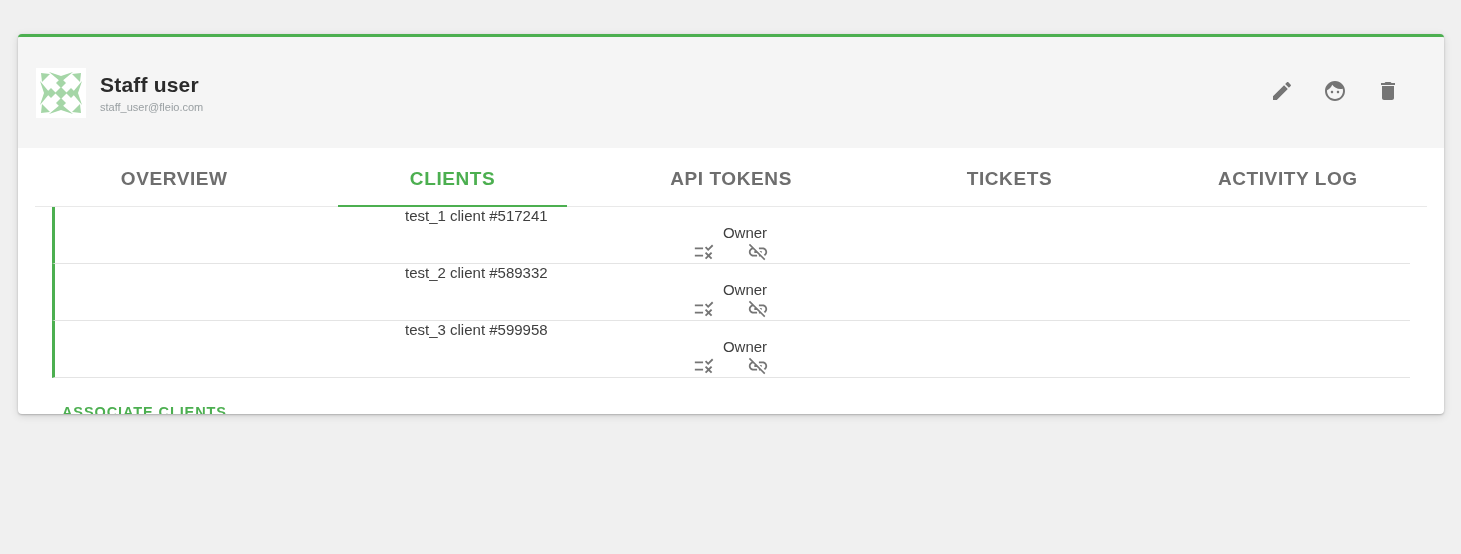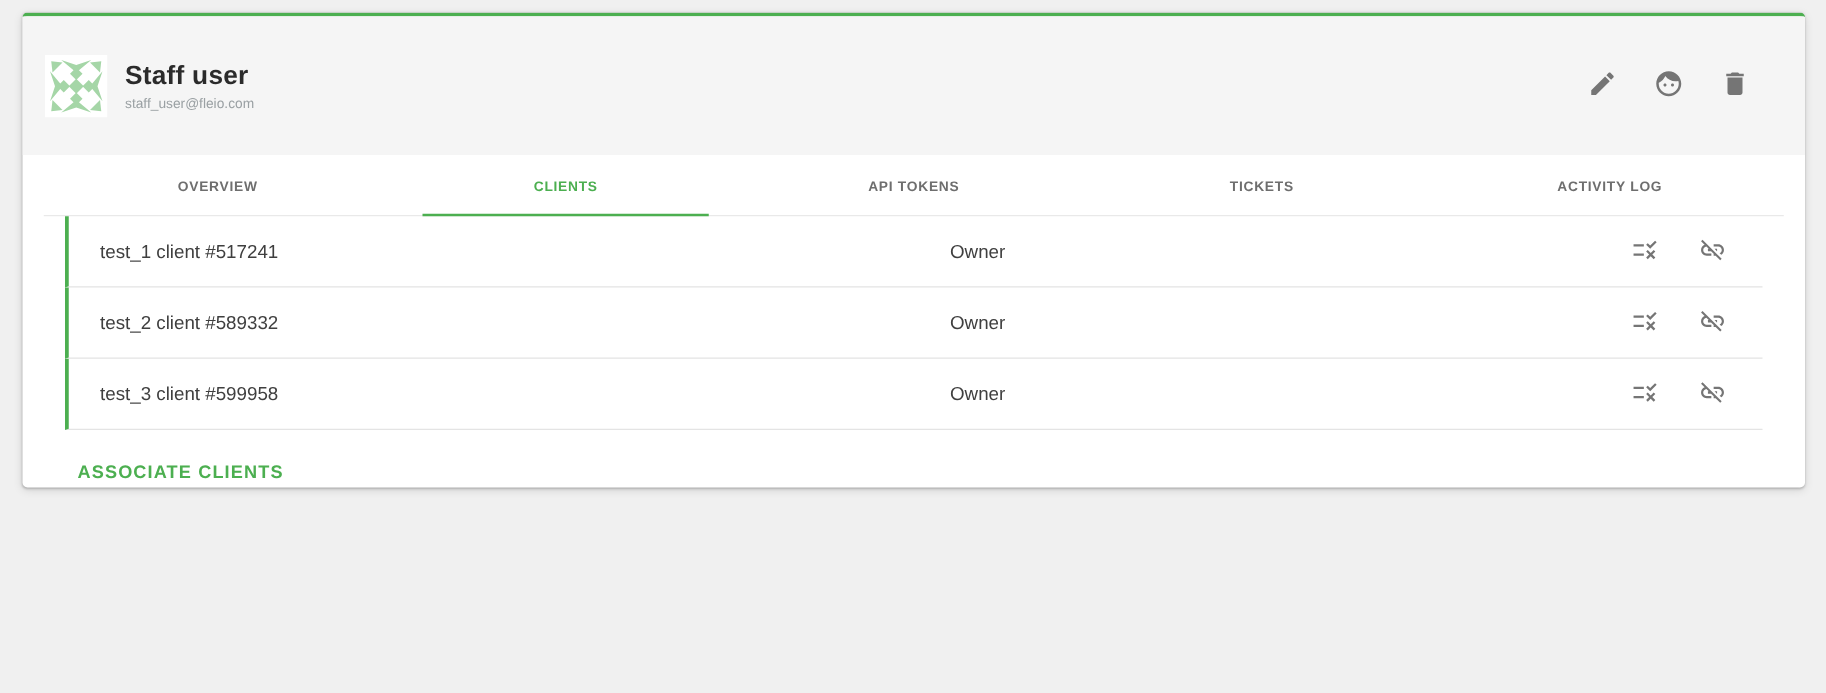--- a/index.html
+++ b/index.html
@@ -10,7 +10,7 @@
     overflow: hidden;
   }
   .card {
-    position: absolute; left: 18px; top: 10px;
+    position: absolute; left: 18px; top: 34px;
     width: 1426px; height: 380px;
     background: #ffffff;
     border-top: 3px solid var(--accent, #4caf50);

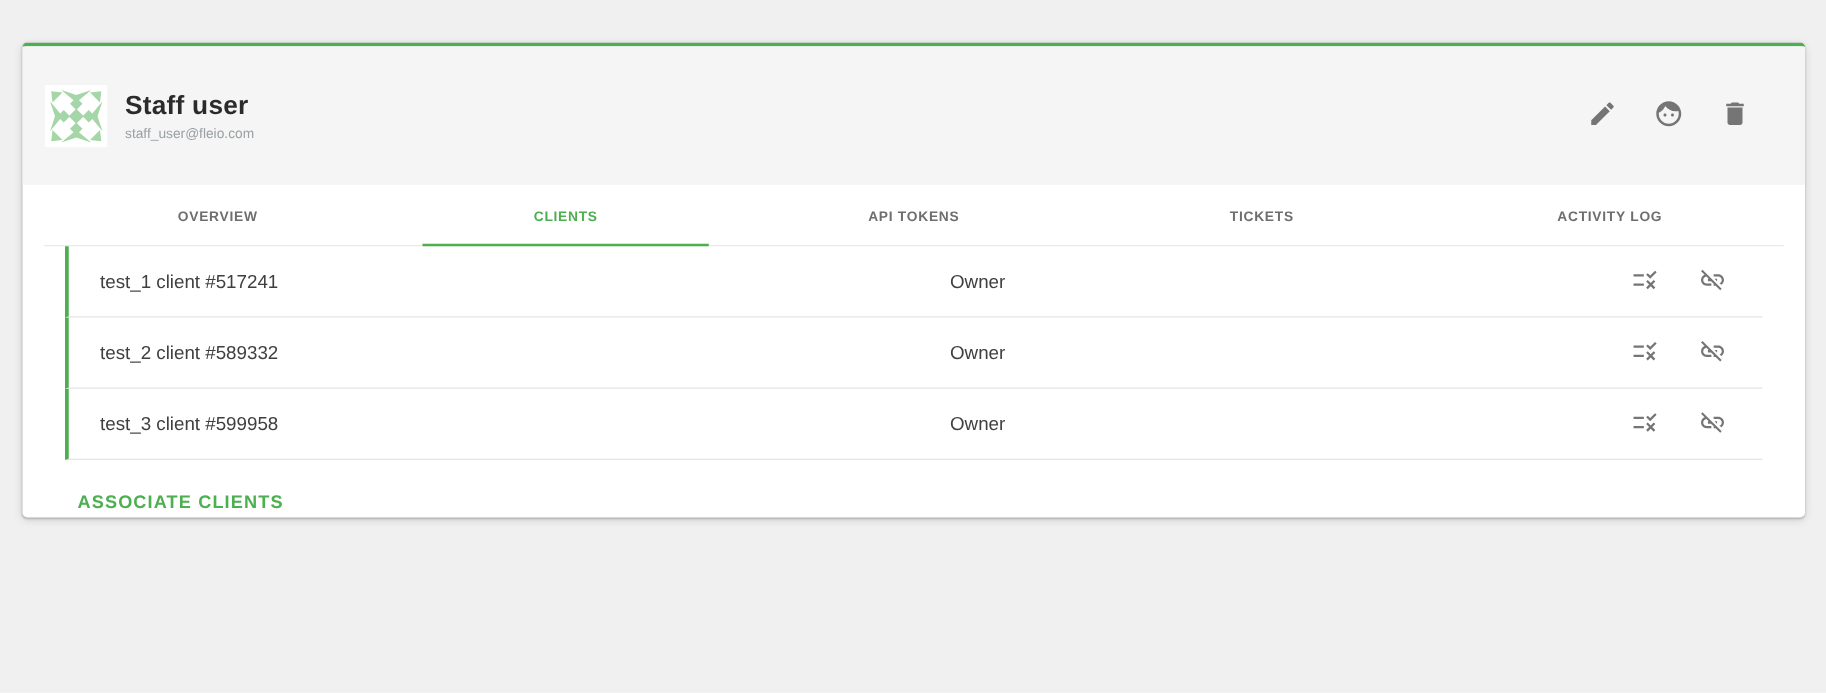--- a/index.html
+++ b/index.html
@@ -49,7 +49,7 @@
   .tab {
     flex: 1; text-align: center;
     padding: 20px 0 16px;
-    font-size: 11px; font-weight: 700; letter-spacing: .6px;
+    font-size: 19px; font-weight: 700; letter-spacing: .6px;
     color: var(--tab-gray, #6e6e6e);
     cursor: pointer; position: relative; text-transform: uppercase;
   }

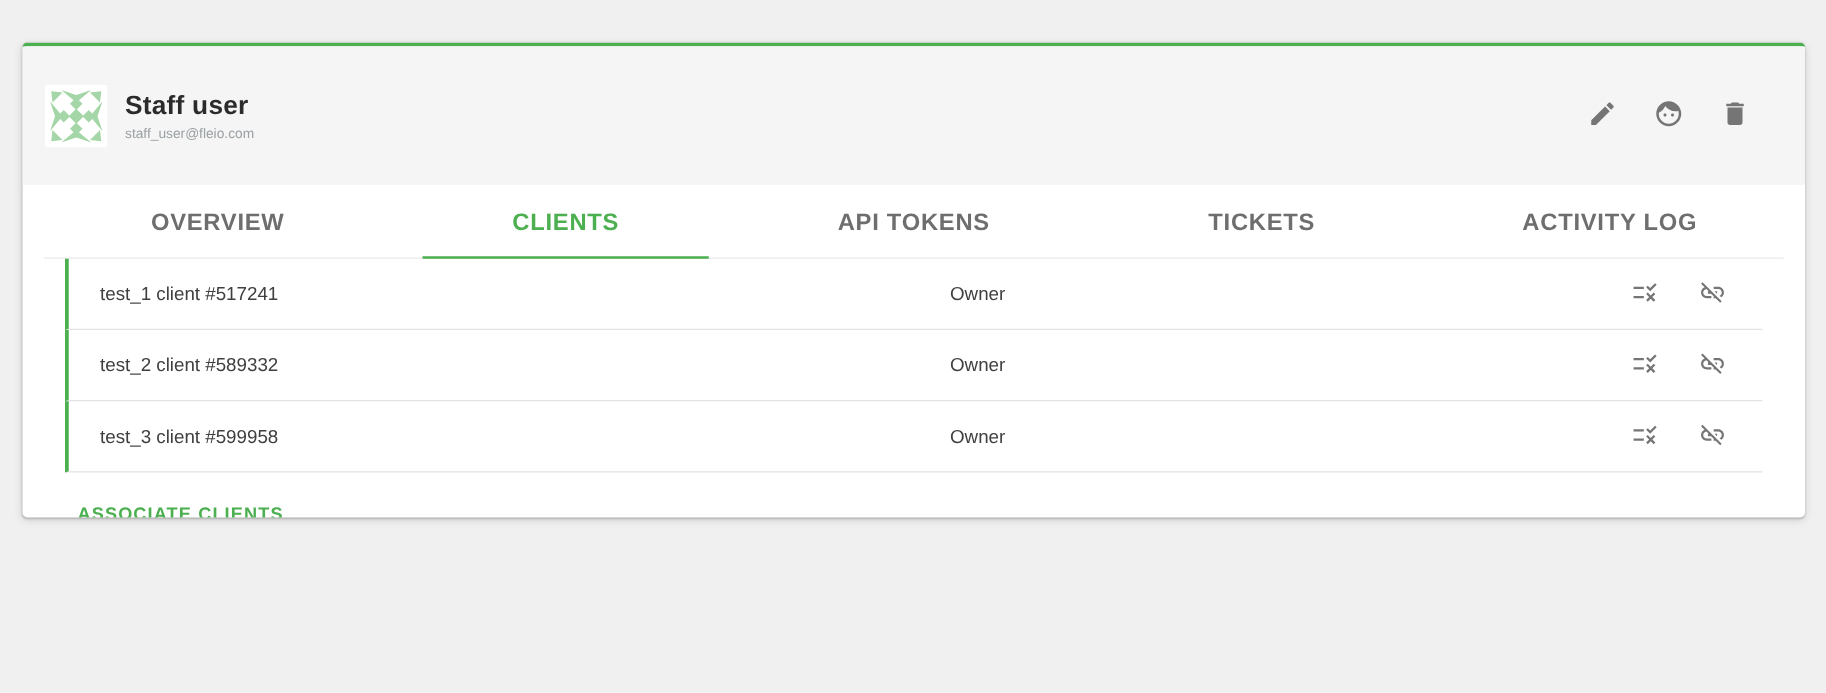--- a/index.html
+++ b/index.html
@@ -73,7 +73,7 @@
     padding-left: 25px;
     border-left: 3px solid var(--accent, #4caf50);
     border-bottom: 1px solid #e4e4e4;
-    font-size: 15px; color: #3f3f3f;
+    font-size: 15px; color: #3f3f3f; flex-direction: column;
   }
   .row-actions { display: flex; gap: 30px; padding-right: 28px; }
   .row-btn {

